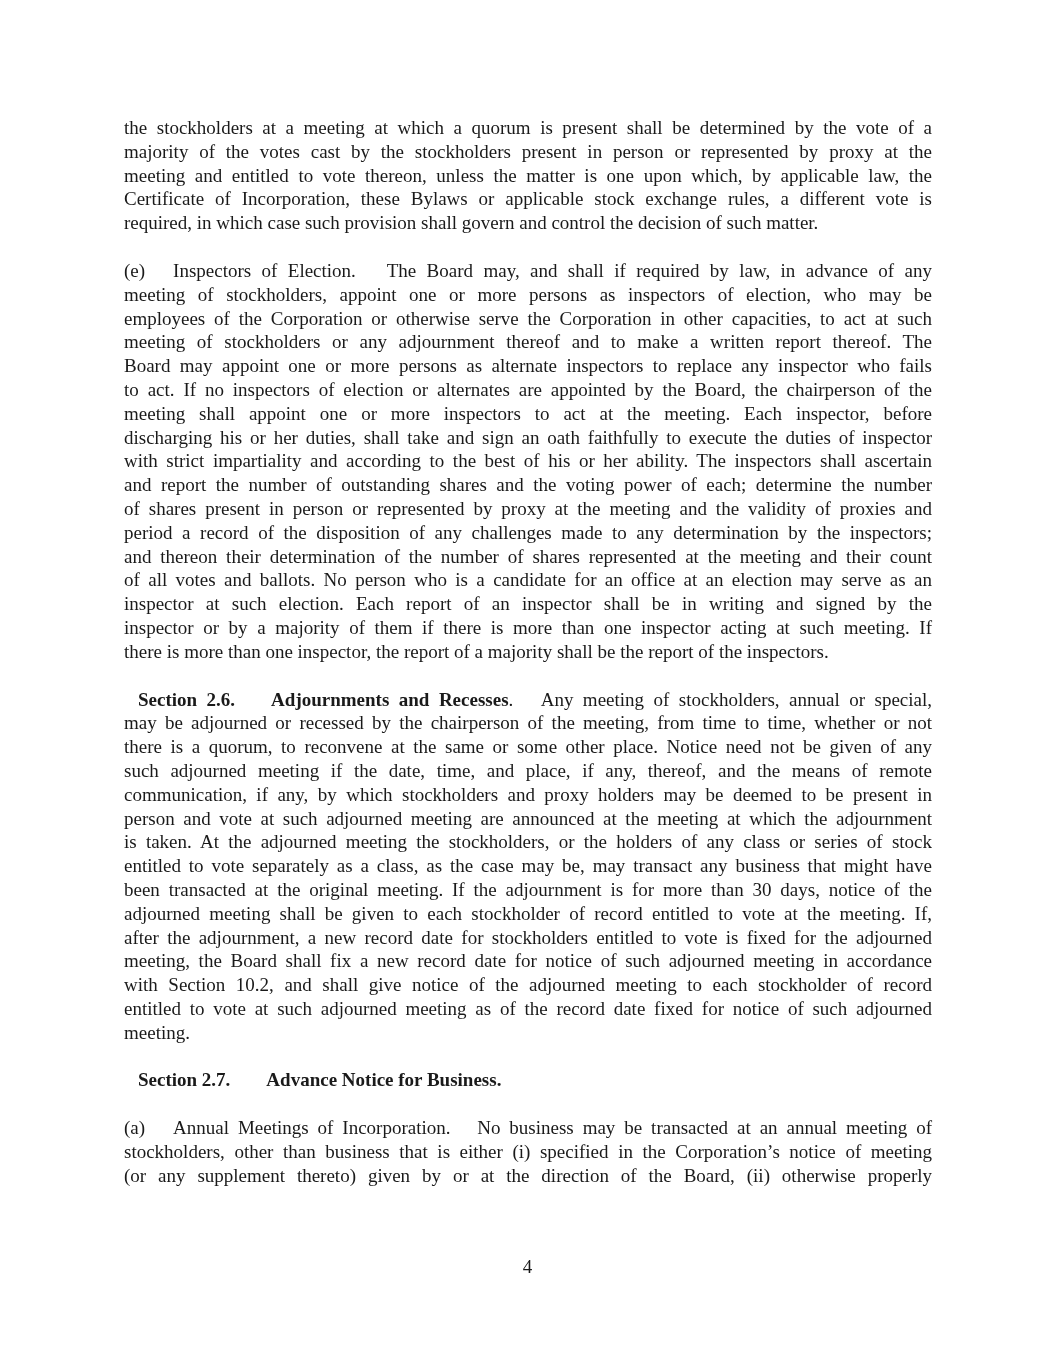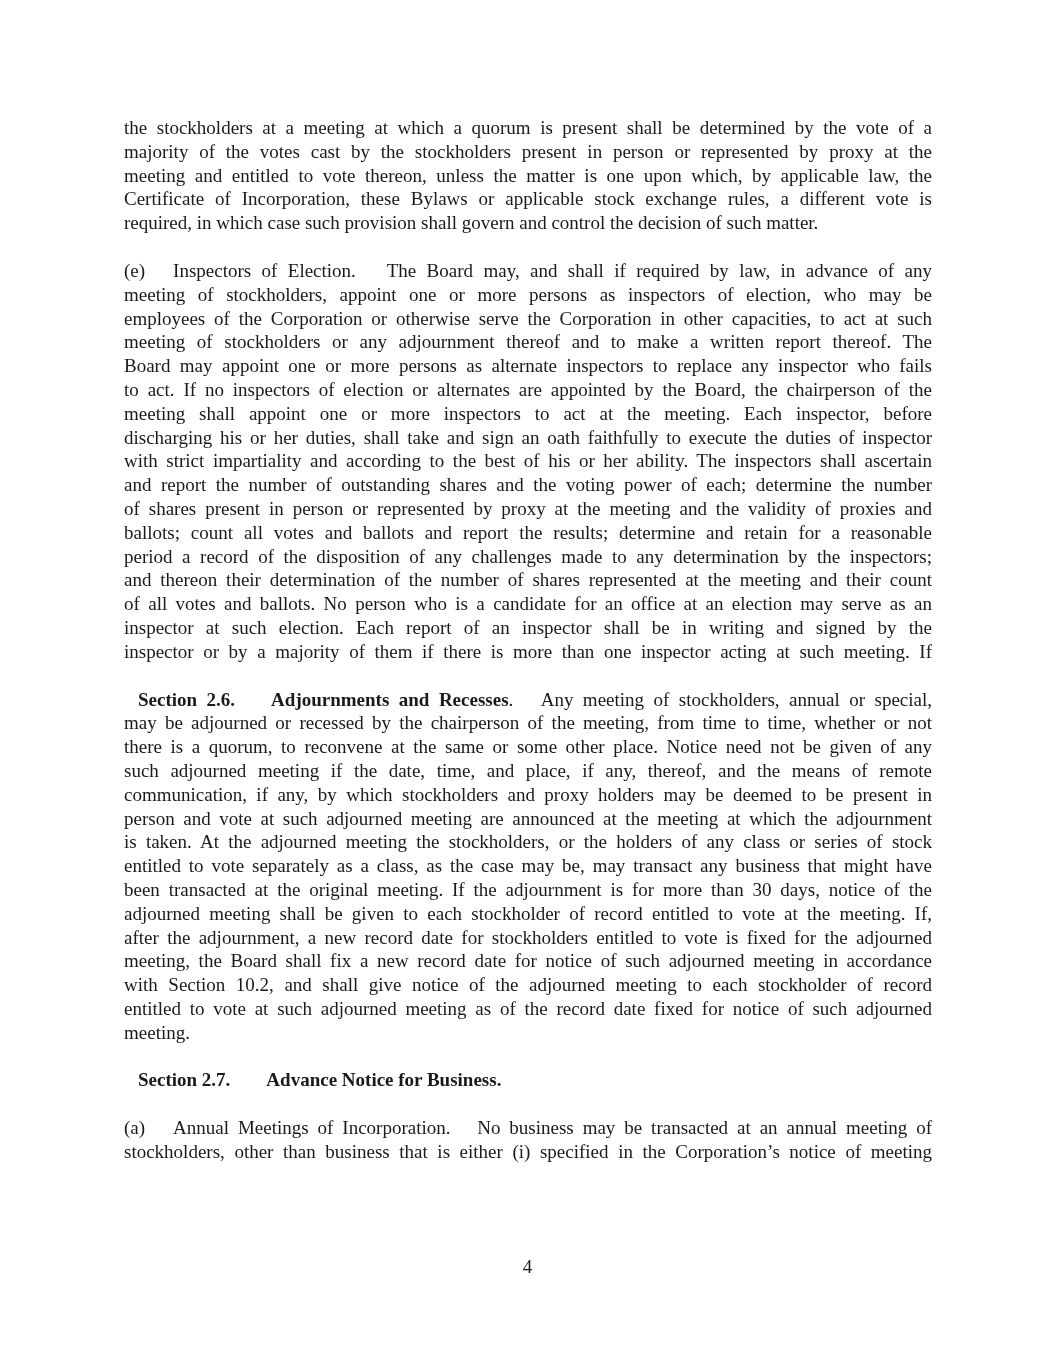--- a/index.html
+++ b/index.html
@@ -45,7 +45,6 @@
     <span class="line">with strict impartiality and according to the best of his or her ability. The inspectors shall ascertain</span>
     <span class="line">and report the number of outstanding shares and the voting power of each; determine the number</span>
     <span class="line">of shares present in person or represented by proxy at the meeting and the validity of proxies and</span>
-    <span class="line">ballots; count all votes and ballots and report the results; determine and retain for a reasonable</span>
     <span class="line">period a record of the disposition of any challenges made to any determination by the inspectors;</span>
     <span class="line">and thereon their determination of the number of shares represented at the meeting and their count</span>
     <span class="line">of all votes and ballots. No person who is a candidate for an office at an election may serve as an</span>

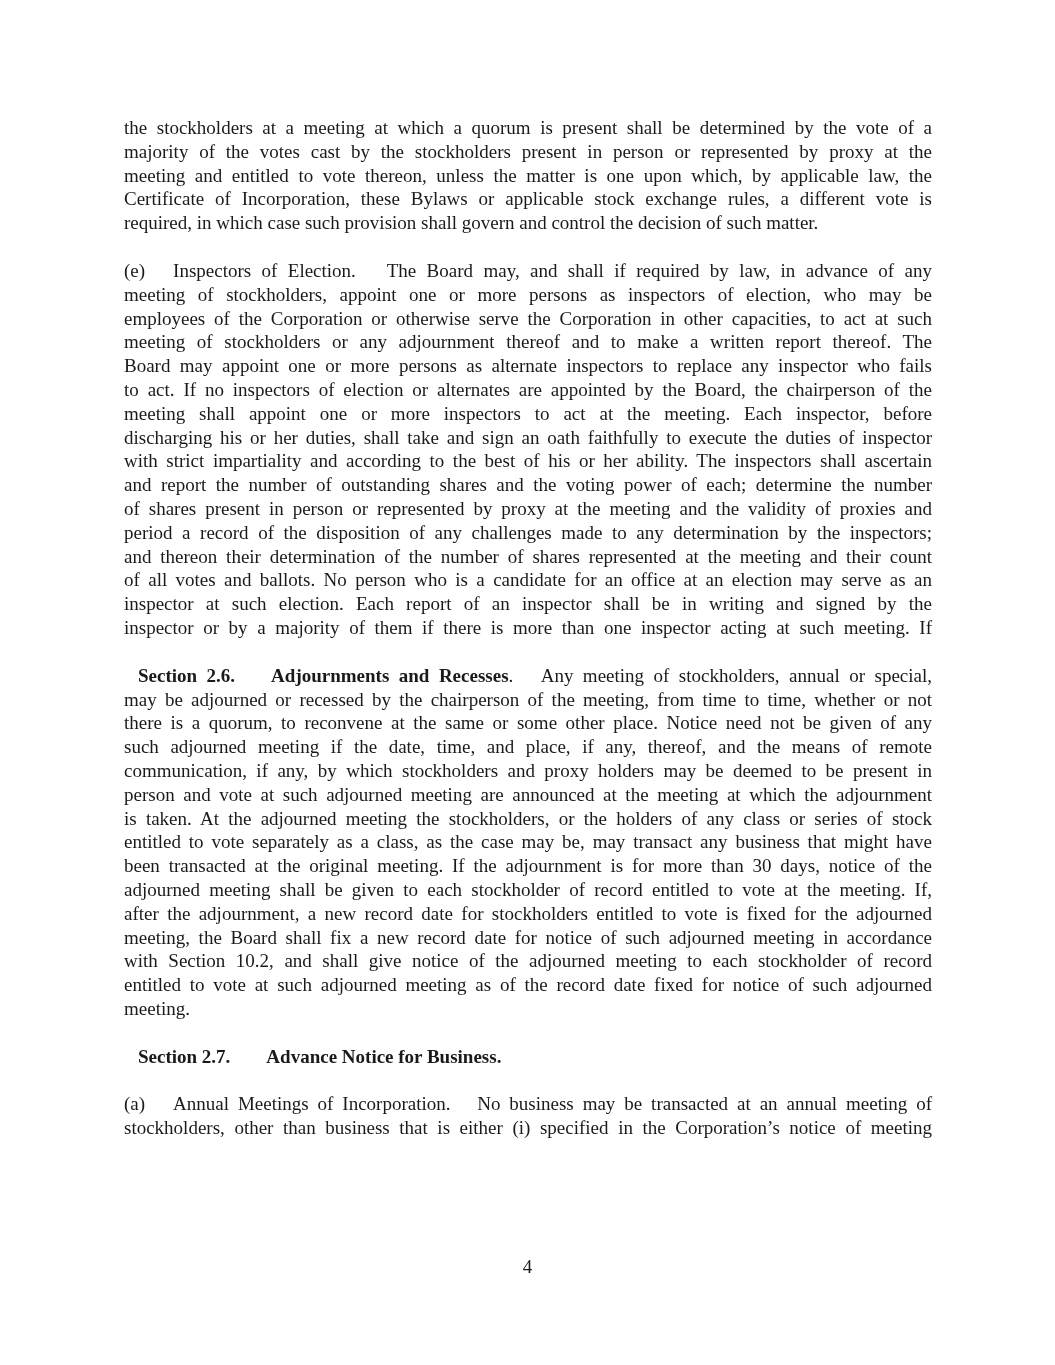--- a/index.html
+++ b/index.html
@@ -50,6 +50,7 @@
     <span class="line">of all votes and ballots. No person who is a candidate for an office at an election may serve as an</span>
     <span class="line">inspector at such election. Each report of an inspector shall be in writing and signed by the</span>
     <span class="line">inspector or by a majority of them if there is more than one inspector acting at such meeting. If</span>
+    <span class="line last">there is more than one inspector, the report of a majority shall be the report of the inspectors.</span>
   </p>
   <div class="gap"></div>
 

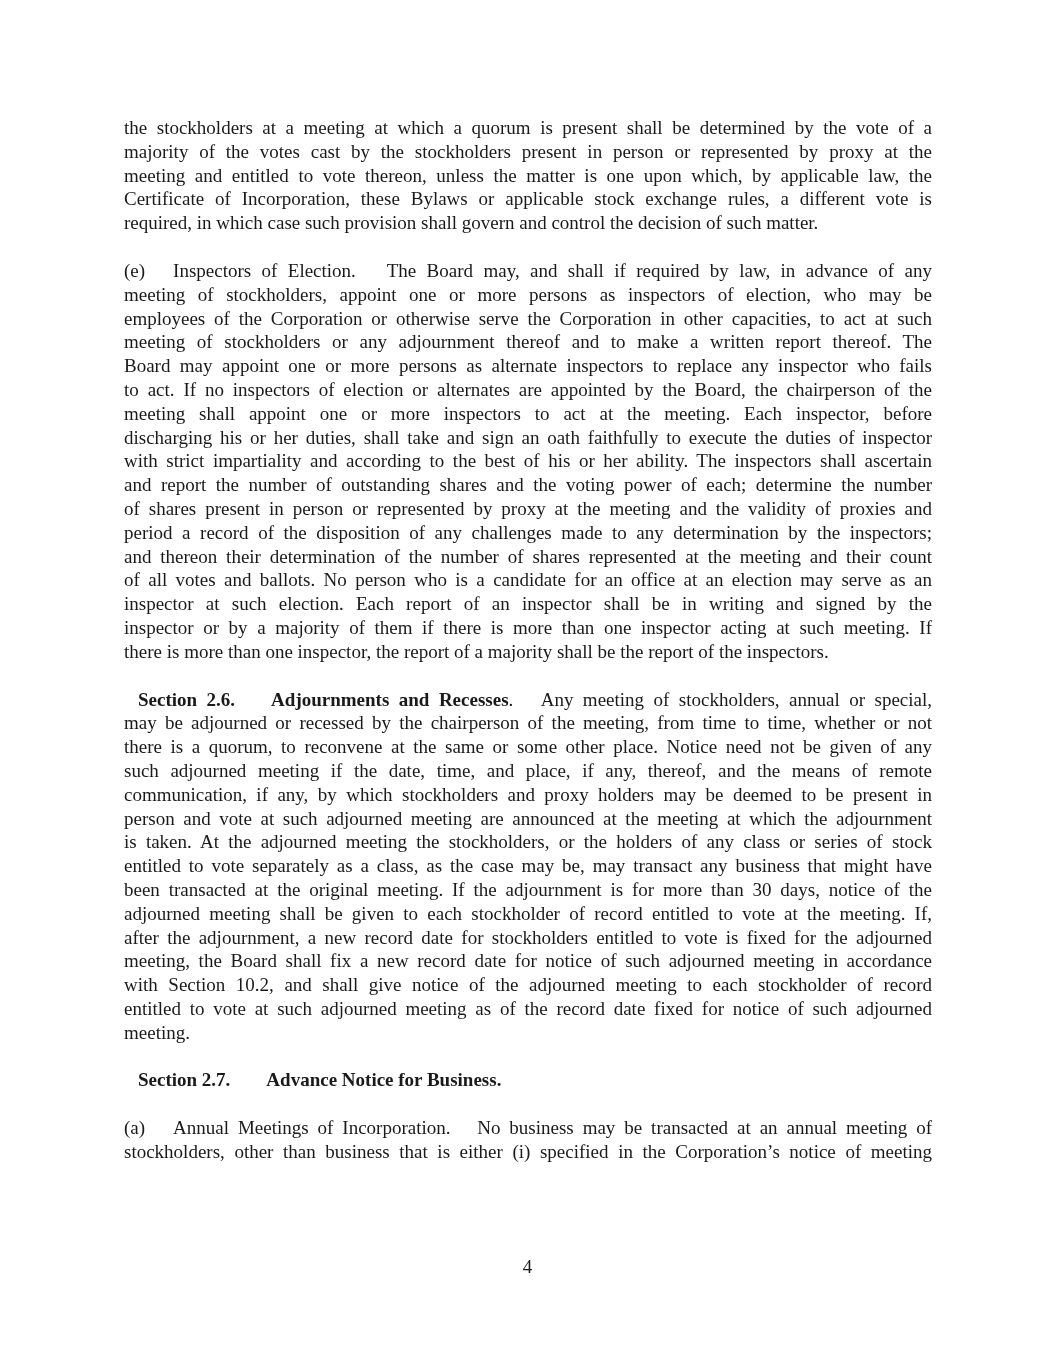--- a/index.html
+++ b/index.html
@@ -81,6 +81,7 @@
   <p class="para">
     <span class="line"><span>(a)</span><span class="tab"></span><span class="u">Annual Meetings of Incorporation</span><span style="white-space:pre">.   No business may be transacted at an annual meeting of</span></span>
     <span class="line">stockholders, other than business that is either (i) specified in the Corporation’s notice of meeting</span>
+    <span class="line">(or any supplement thereto) given by or at the direction of the Board, (ii) otherwise properly</span>
   </p>
 </div>
 

